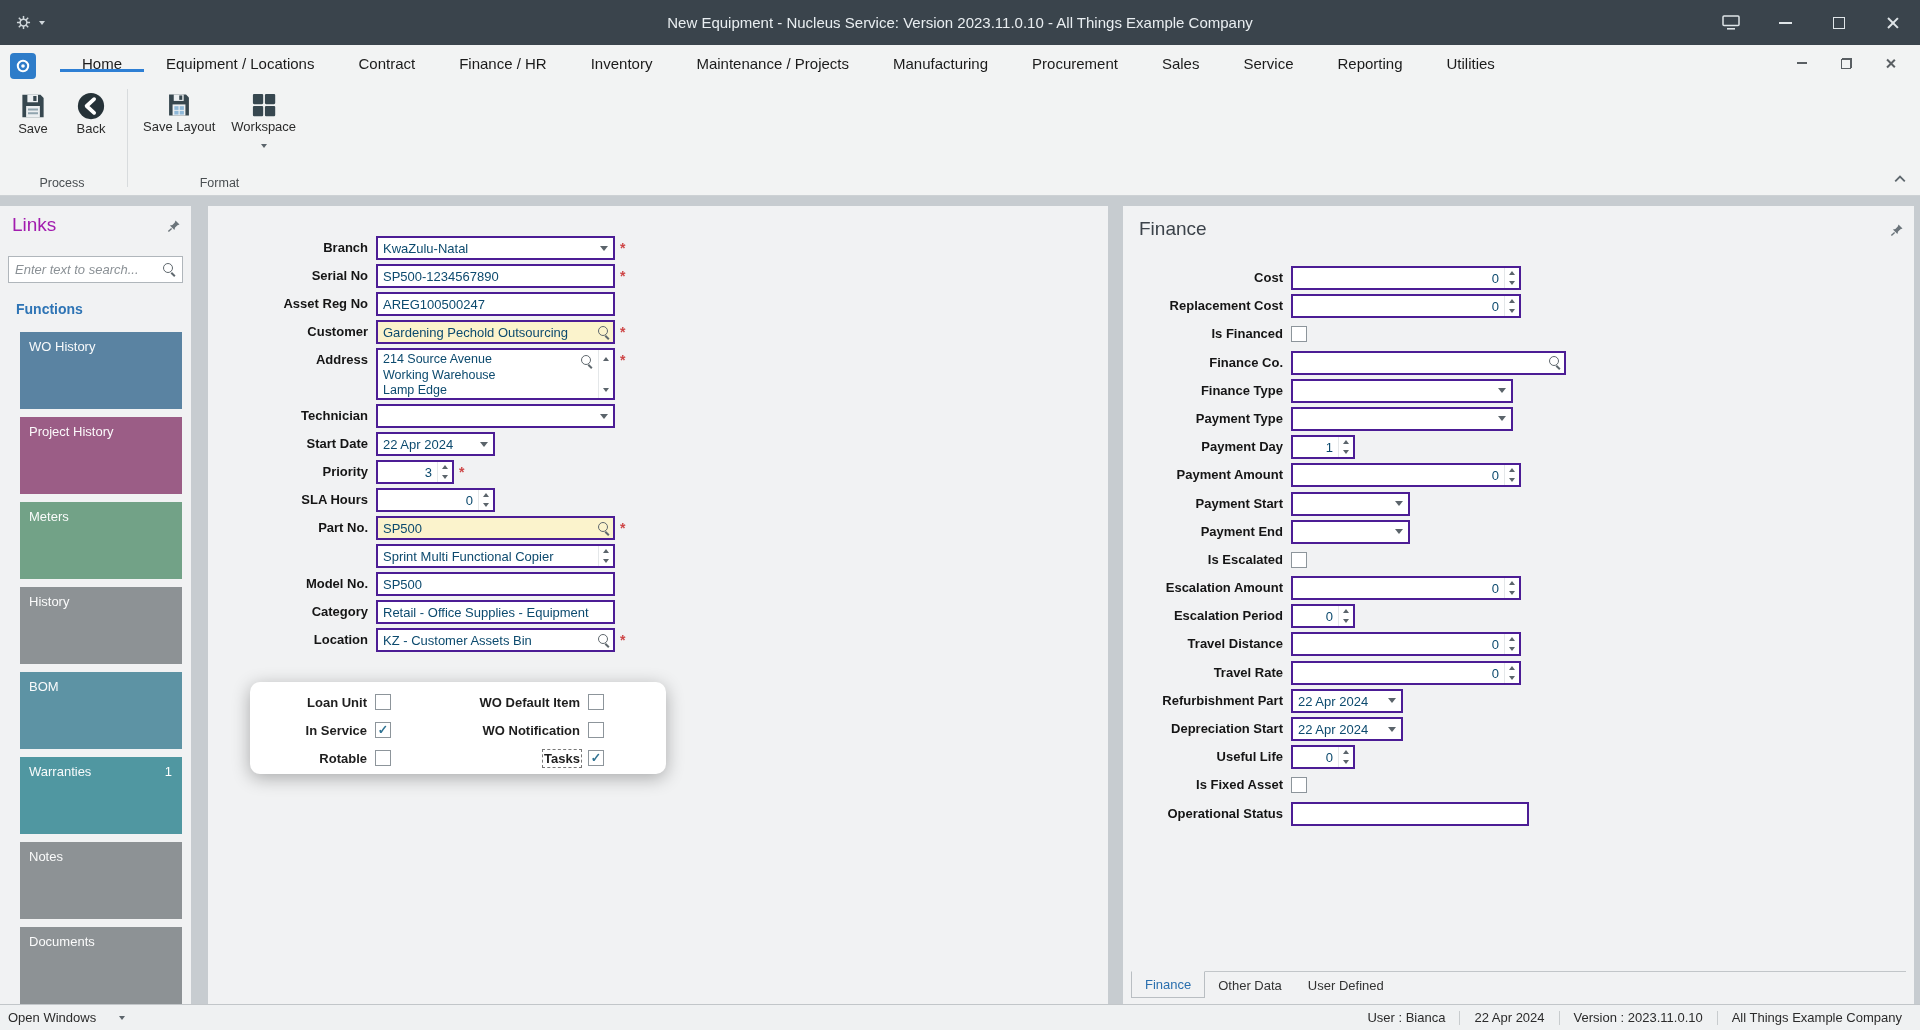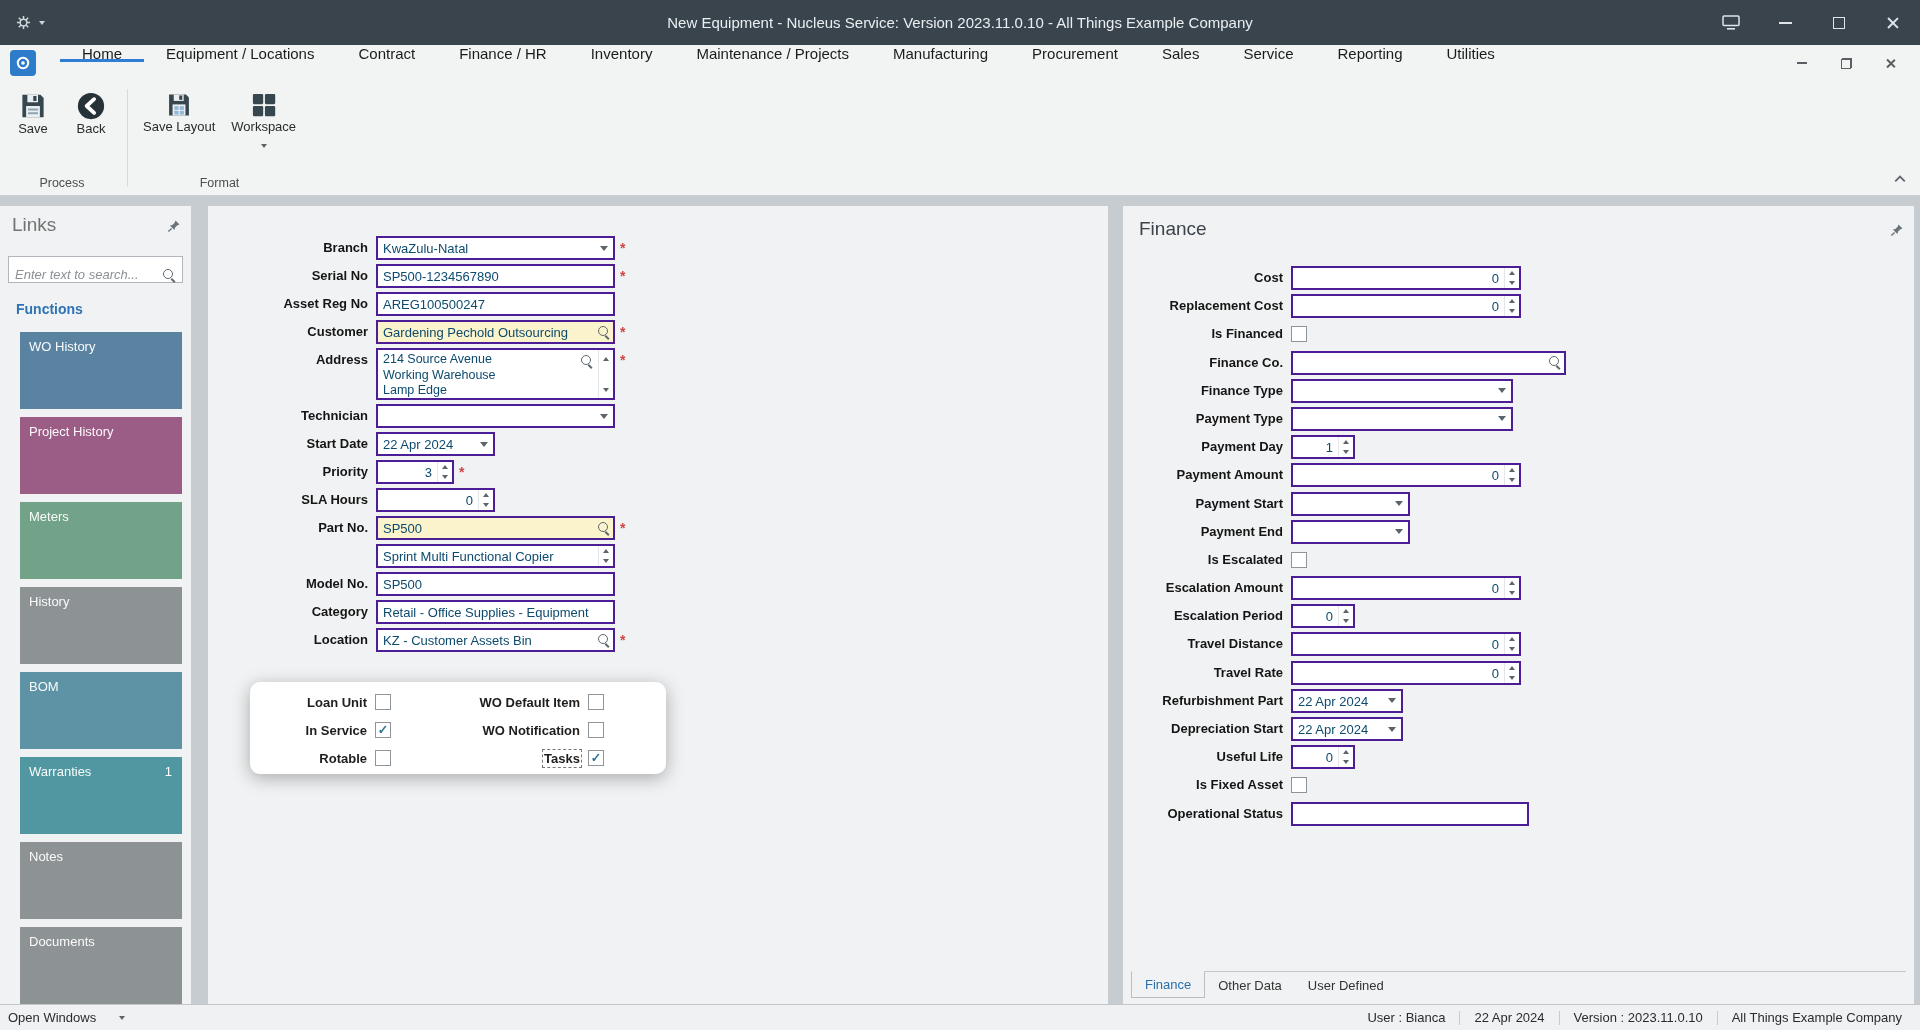--- a/index.html
+++ b/index.html
@@ -18,7 +18,7 @@
 .x::before{transform:rotate(45deg)}.x::after{transform:rotate(-45deg)}
 .tbcaret{border-top-color:#cfd6da !important}
 
-#ribbonbar{position:absolute;left:0;top:45px;width:1920px;height:36px;background:#f2f3f3;display:flex;align-items:flex-start}
+#ribbonbar{position:absolute;left:0;top:45px;width:1920px;height:36px;background:#f2f3f3;display:flex;align-items:center}
 #app-icon{width:26px;height:26px;margin:5px 10px 0 10px;border-radius:4px;background:#2e7cc9;display:flex;align-items:center;justify-content:center;flex:none}
 #rtabs{display:flex;margin-left:14px}
 .rtab{padding:0 22px;display:flex;align-items:center;font-size:15px;color:#1b1b1b;white-space:nowrap}

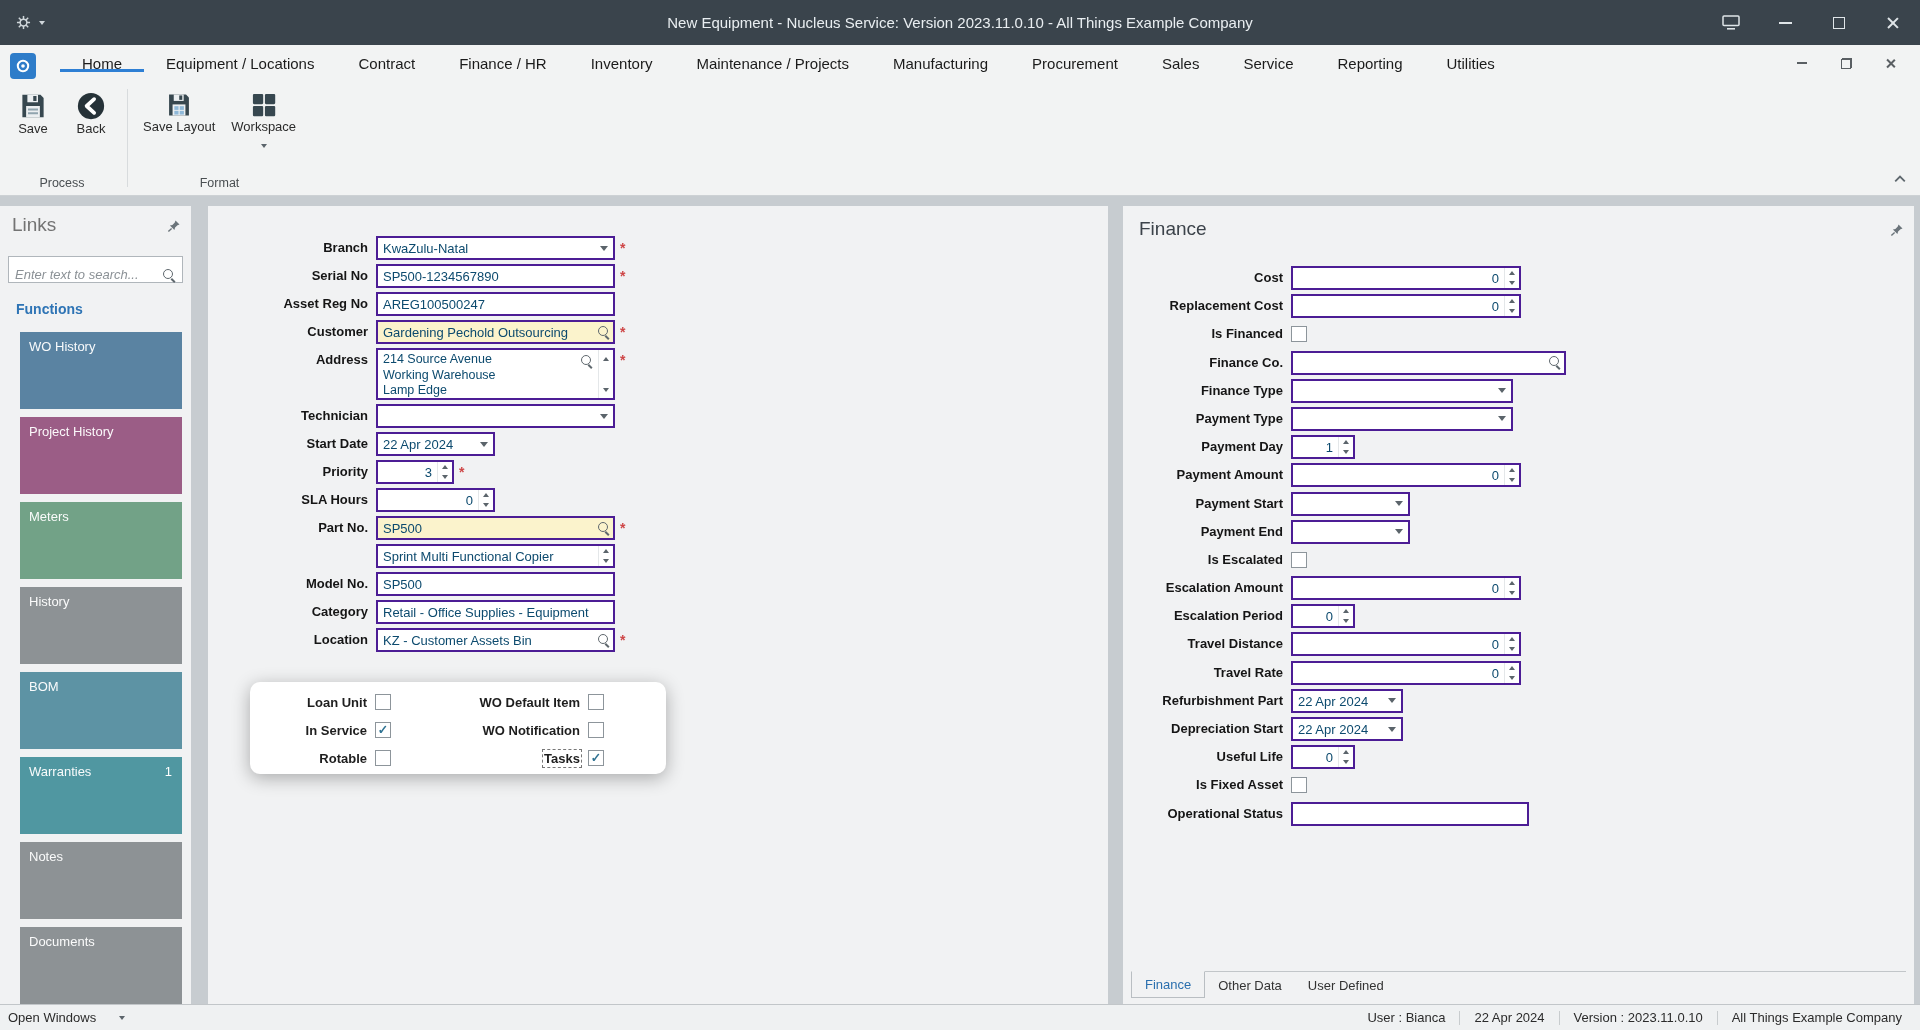--- a/index.html
+++ b/index.html
@@ -48,7 +48,7 @@
 #panel-form{left:208px;top:206px;width:900px;height:798px}
 #panel-fin{left:1123px;top:206px;width:791px;height:798px}
 
-#links-title{position:absolute;left:12px;top:8px;font-size:19px;color:#737373}
+#links-title{position:absolute;left:12px;top:8px;font-size:19px;color:#a21caf}
 #links-pin{position:absolute;right:10px;top:13px}
 #links-search{position:absolute;left:8px;right:8px;top:50px;height:27px;border:1px solid #b0b6bb;background:#fff;display:flex;align-items:flex-end;padding-right:6px}
 #links-search input{flex:1;border:0;outline:0;padding:0 6px;font-size:13px;font-style:italic;color:#333;font-family:inherit;background:transparent;min-width:0}

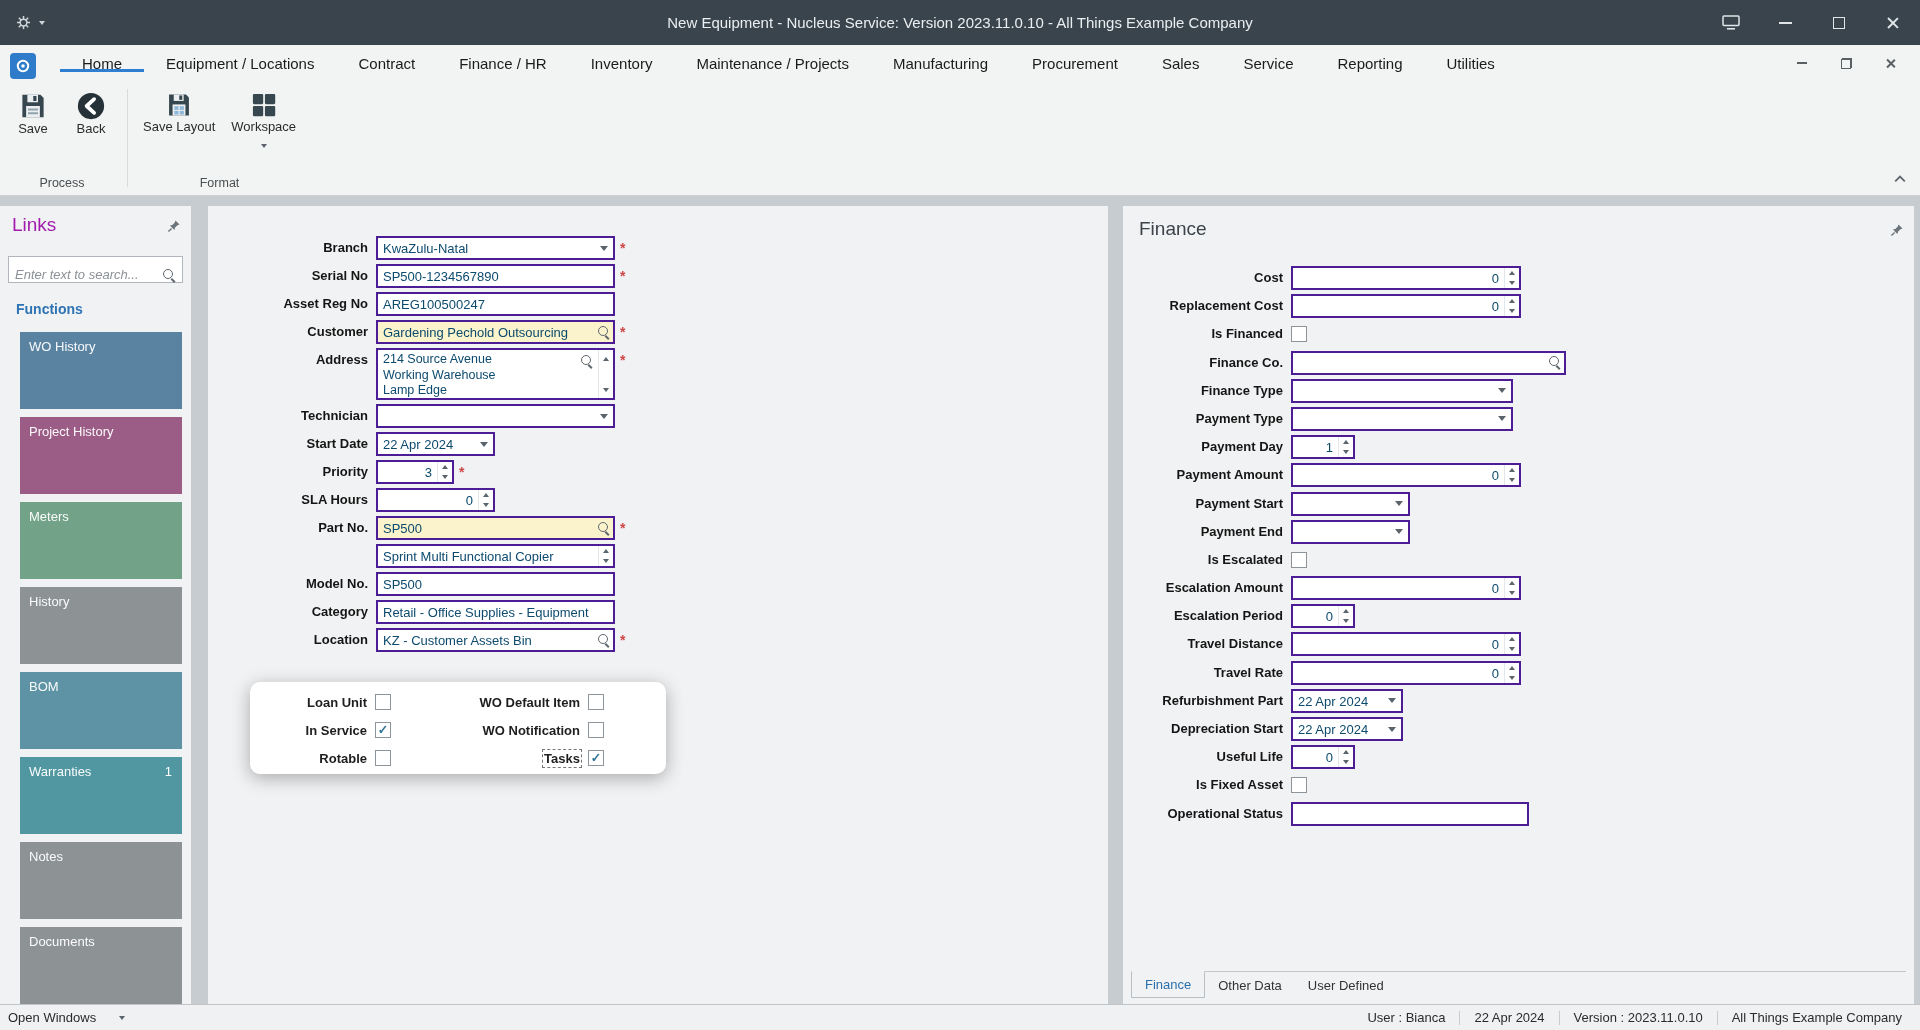--- a/index.html
+++ b/index.html
@@ -50,7 +50,7 @@
 
 #links-title{position:absolute;left:12px;top:8px;font-size:19px;color:#a21caf}
 #links-pin{position:absolute;right:10px;top:13px}
-#links-search{position:absolute;left:8px;right:8px;top:50px;height:27px;border:1px solid #b0b6bb;background:#fff;display:flex;align-items:flex-end;padding-right:6px}
+#links-search{position:absolute;left:8px;right:8px;top:50px;height:27px;border:1px solid #b0b6bb;background:#fff;display:flex;align-items:center;padding-right:6px}
 #links-search input{flex:1;border:0;outline:0;padding:0 6px;font-size:13px;font-style:italic;color:#333;font-family:inherit;background:transparent;min-width:0}
 #links-search input::placeholder{color:#8b9196;font-style:italic}
 #functions-label{position:absolute;left:16px;top:95px;font-size:14px;font-weight:bold;color:#2e74b5}

